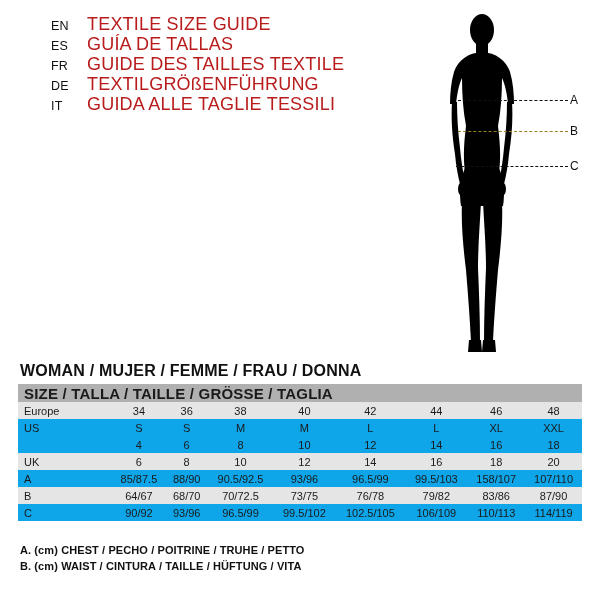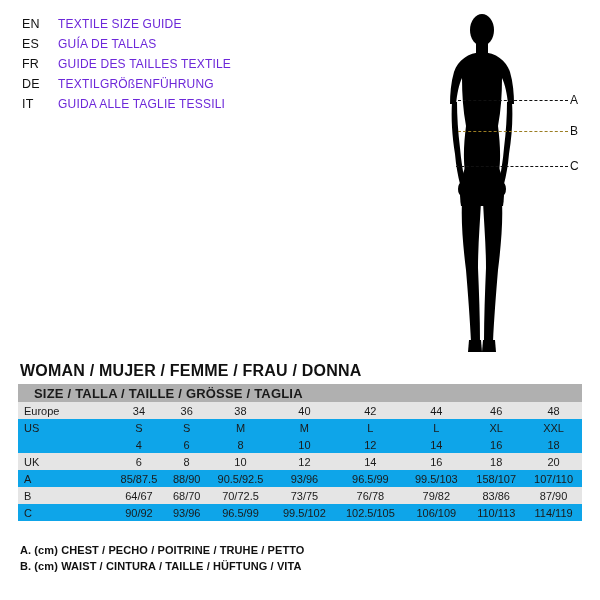--- a/index.html
+++ b/index.html
@@ -42,6 +42,7 @@
     flex: 0 0 36px;
     font-size: 12.5px;
     color: #111;
+    margin-left: 29px;
   }
   .lang-text {
     font-size: 12px;

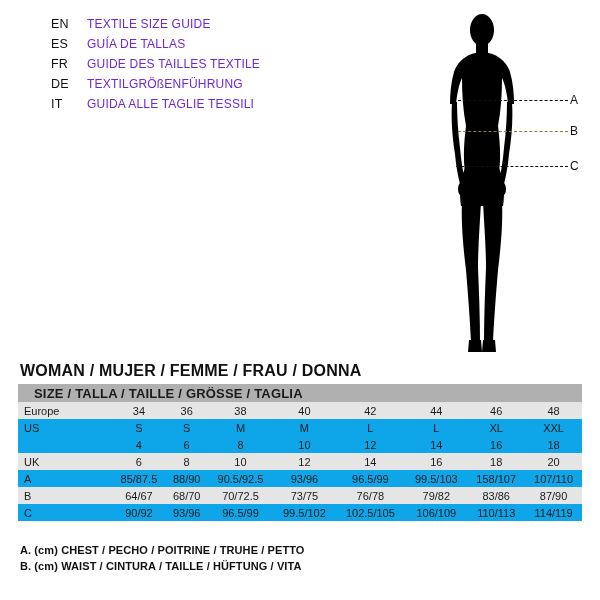--- a/index.html
+++ b/index.html
@@ -45,8 +45,8 @@
     margin-left: 29px;
   }
   .lang-text {
-    font-size: 12px;
-    color: #6d28d9;
+    font-size: 18px;
+    color: #b91c1c;
     white-space: nowrap;
   }
 

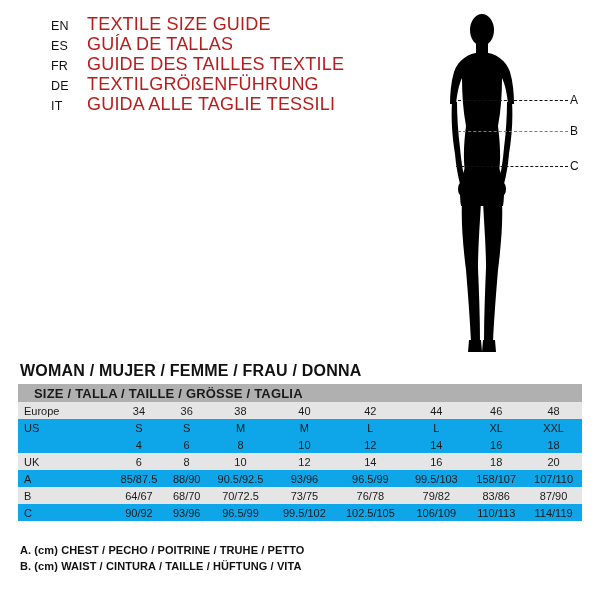--- a/index.html
+++ b/index.html
@@ -104,11 +104,11 @@
   table.size-table tr.hdr td {
     background: #b0b0b0;
     font-weight: bold;
-    font-size: 13px;
+    font-size: 15px;
     text-align: left;
     letter-spacing: 0.2px;
     height: 18px;
-    padding-left: 16px;
+    padding-left: 6px;
   }
   table.size-table tr.shade td {
     background: #e5e5e5;

